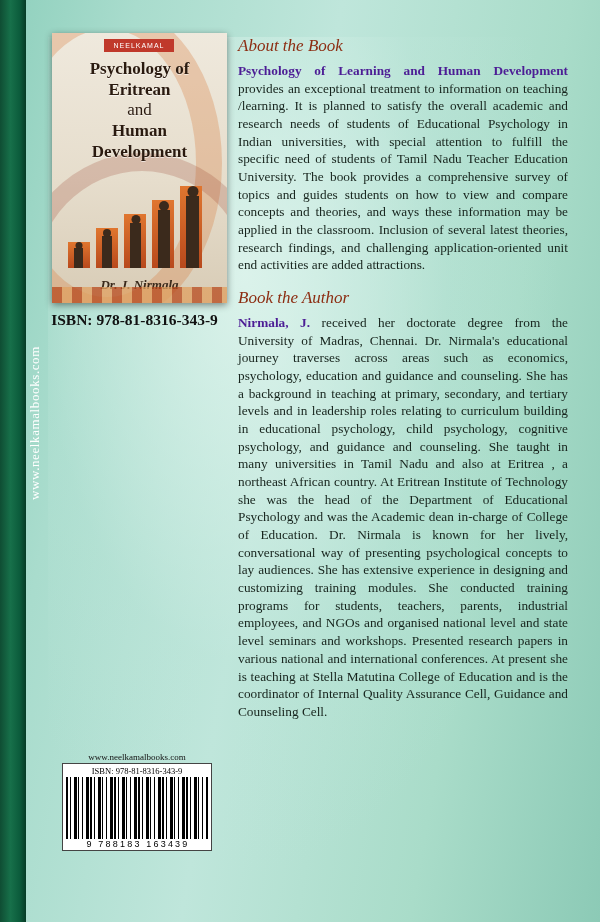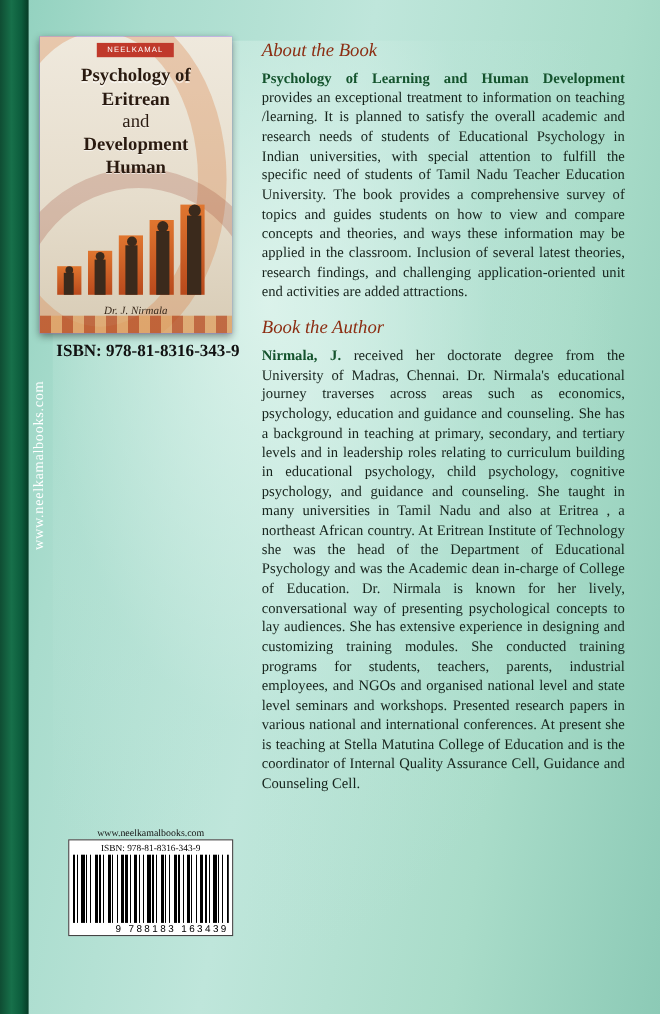--- a/index.html
+++ b/index.html
@@ -58,11 +58,11 @@
   
   .book-thumb {
     position: absolute;
-    left: 36px;
+    left: 52px;
     top: 33px;
     width: 175px;
     height: 270px;
-    background: #8b5cf6;
+    background: #c4b5fd;
     box-shadow: 0 2px 7px rgba(0,0,0,0.45);
     overflow: hidden;
   }

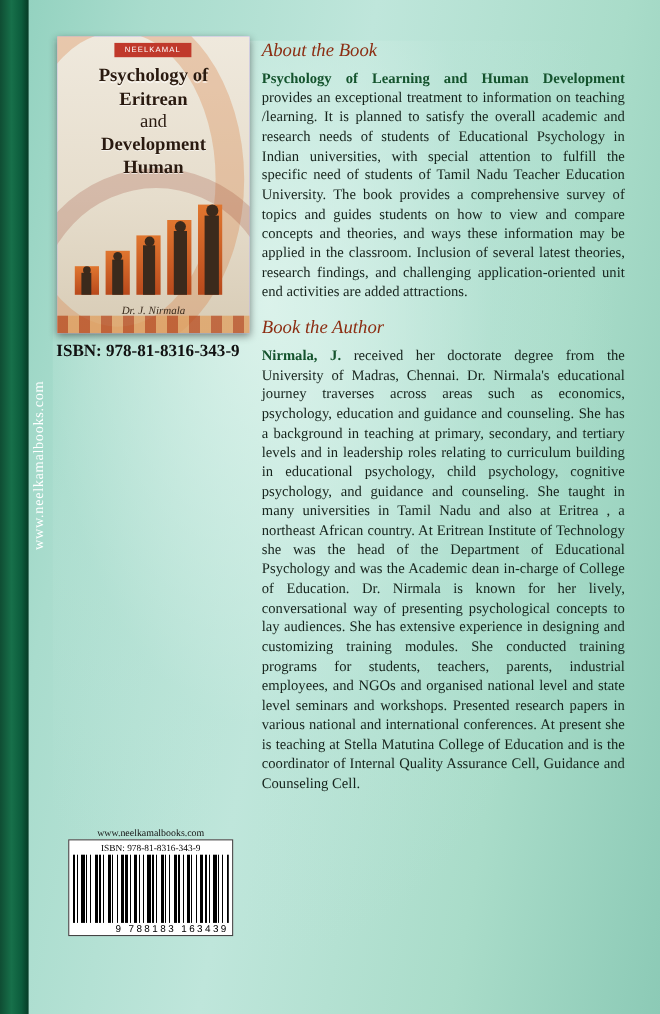--- a/index.html
+++ b/index.html
@@ -249,7 +249,7 @@
     hyphens: auto;
   }
   .lead {
-    color: #14532d;
+    color: #4c1d95;
     font-weight: bold;
   }
   .section-gap {

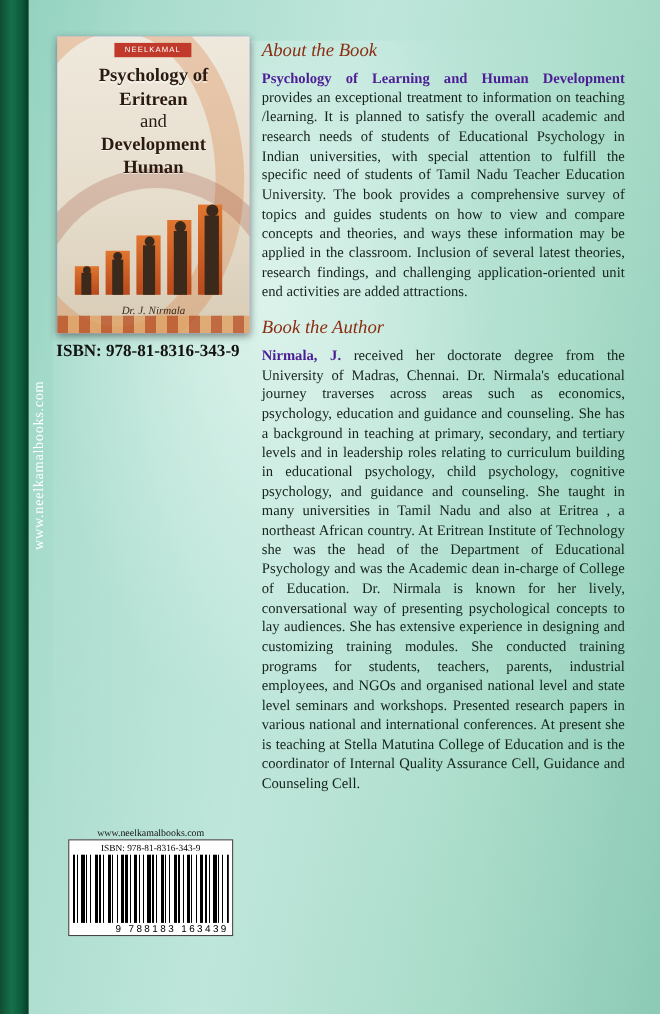--- a/index.html
+++ b/index.html
@@ -276,8 +276,8 @@
       <div>Psychology of</div>
       <div>Eritrean</div>
       <div class="small">and</div>
+      <div>Human</div>
       <div>Development</div>
-      <div>Human</div>
     </div>
     <div class="thumb-bars">
       <div class="bar" style="left:6px;  width:22px; height:26px;"></div>

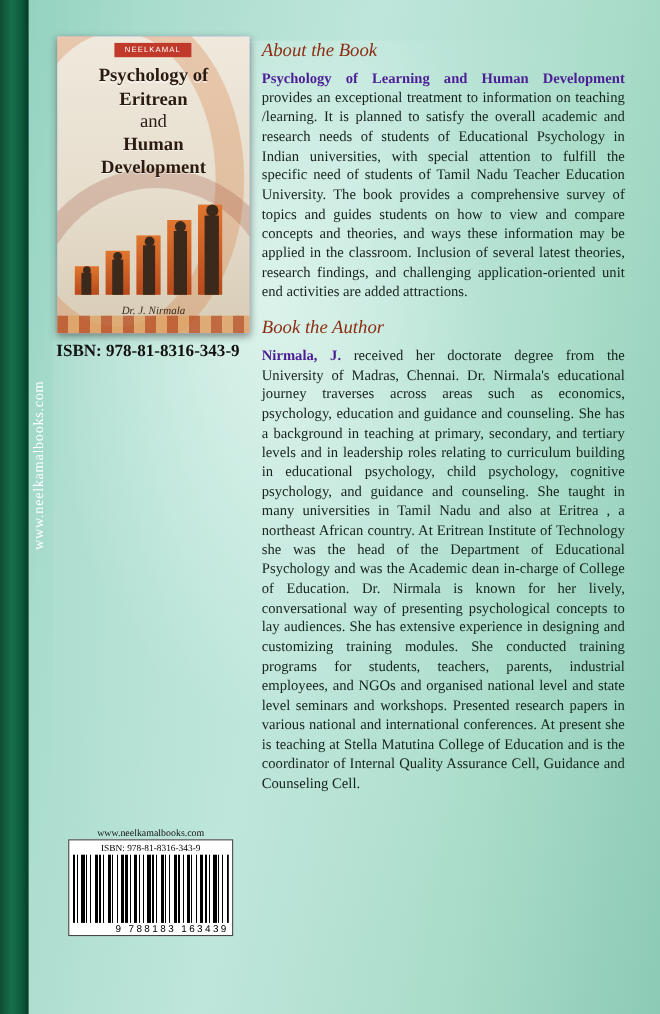--- a/index.html
+++ b/index.html
@@ -153,10 +153,11 @@
     top: 244px;
     width: 175px;
     text-align: center;
-    font-size: 10px;
+    font-size: 13px;
     color: #3a2a1c;
     font-style: italic;
     font-family: "Liberation Serif", serif;
+    font-weight: bold;
   }
   .thumb-stripes {
     position: absolute;

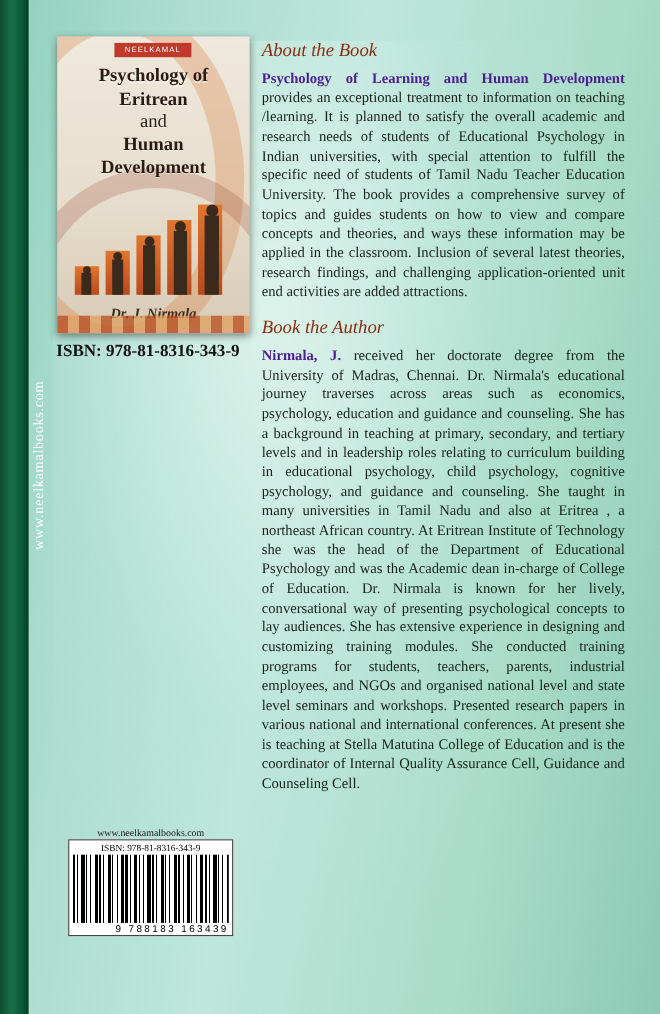--- a/index.html
+++ b/index.html
@@ -218,7 +218,7 @@
   }
   .barcode-digits {
     font-size: 9px;
-    text-align: right;
+    text-align: center;
     letter-spacing: 2.2px;
     color: #000;
     font-family: "Liberation Sans", sans-serif;

